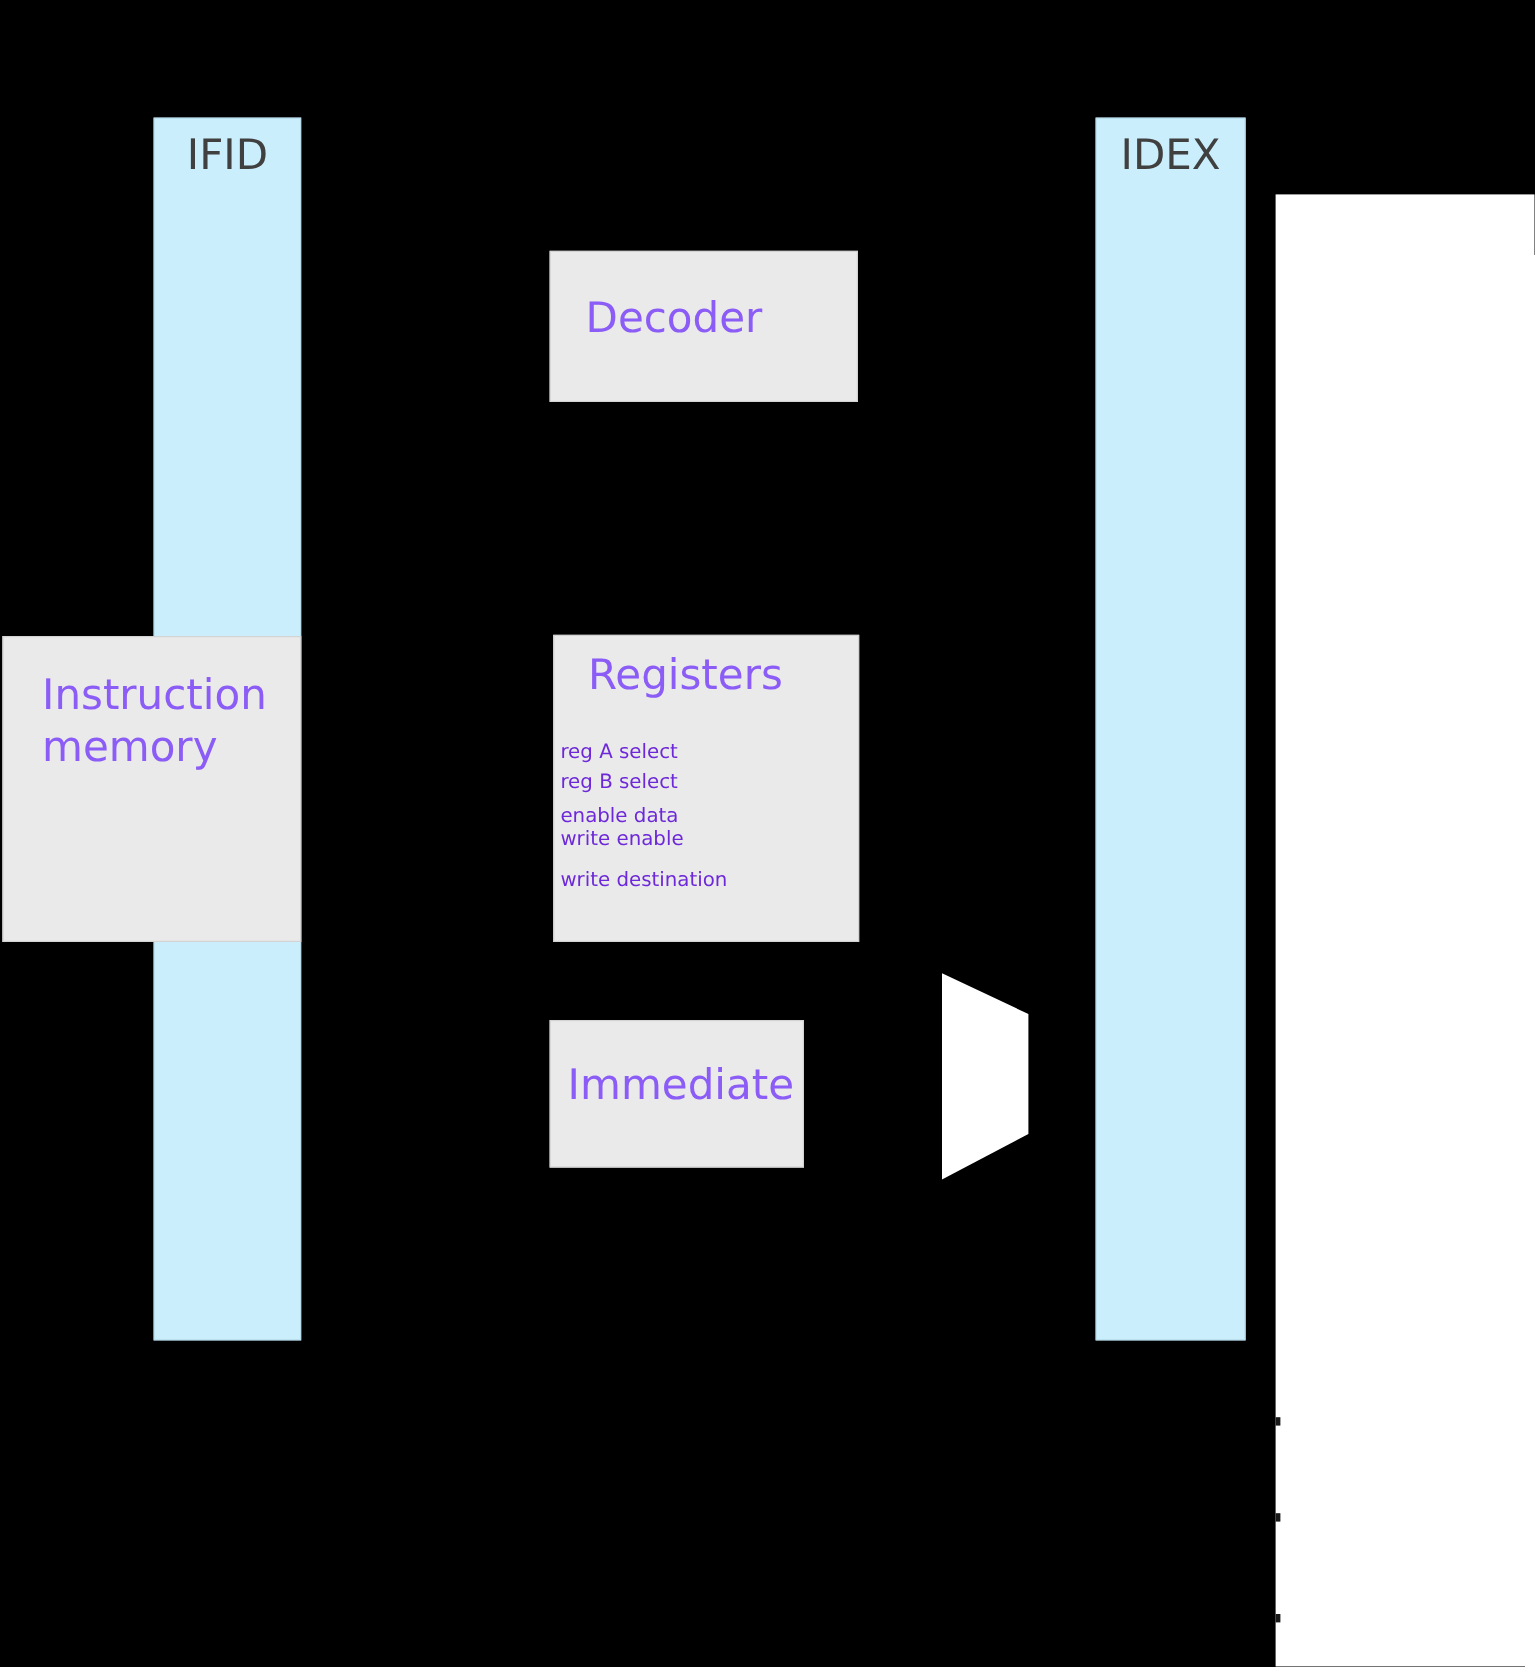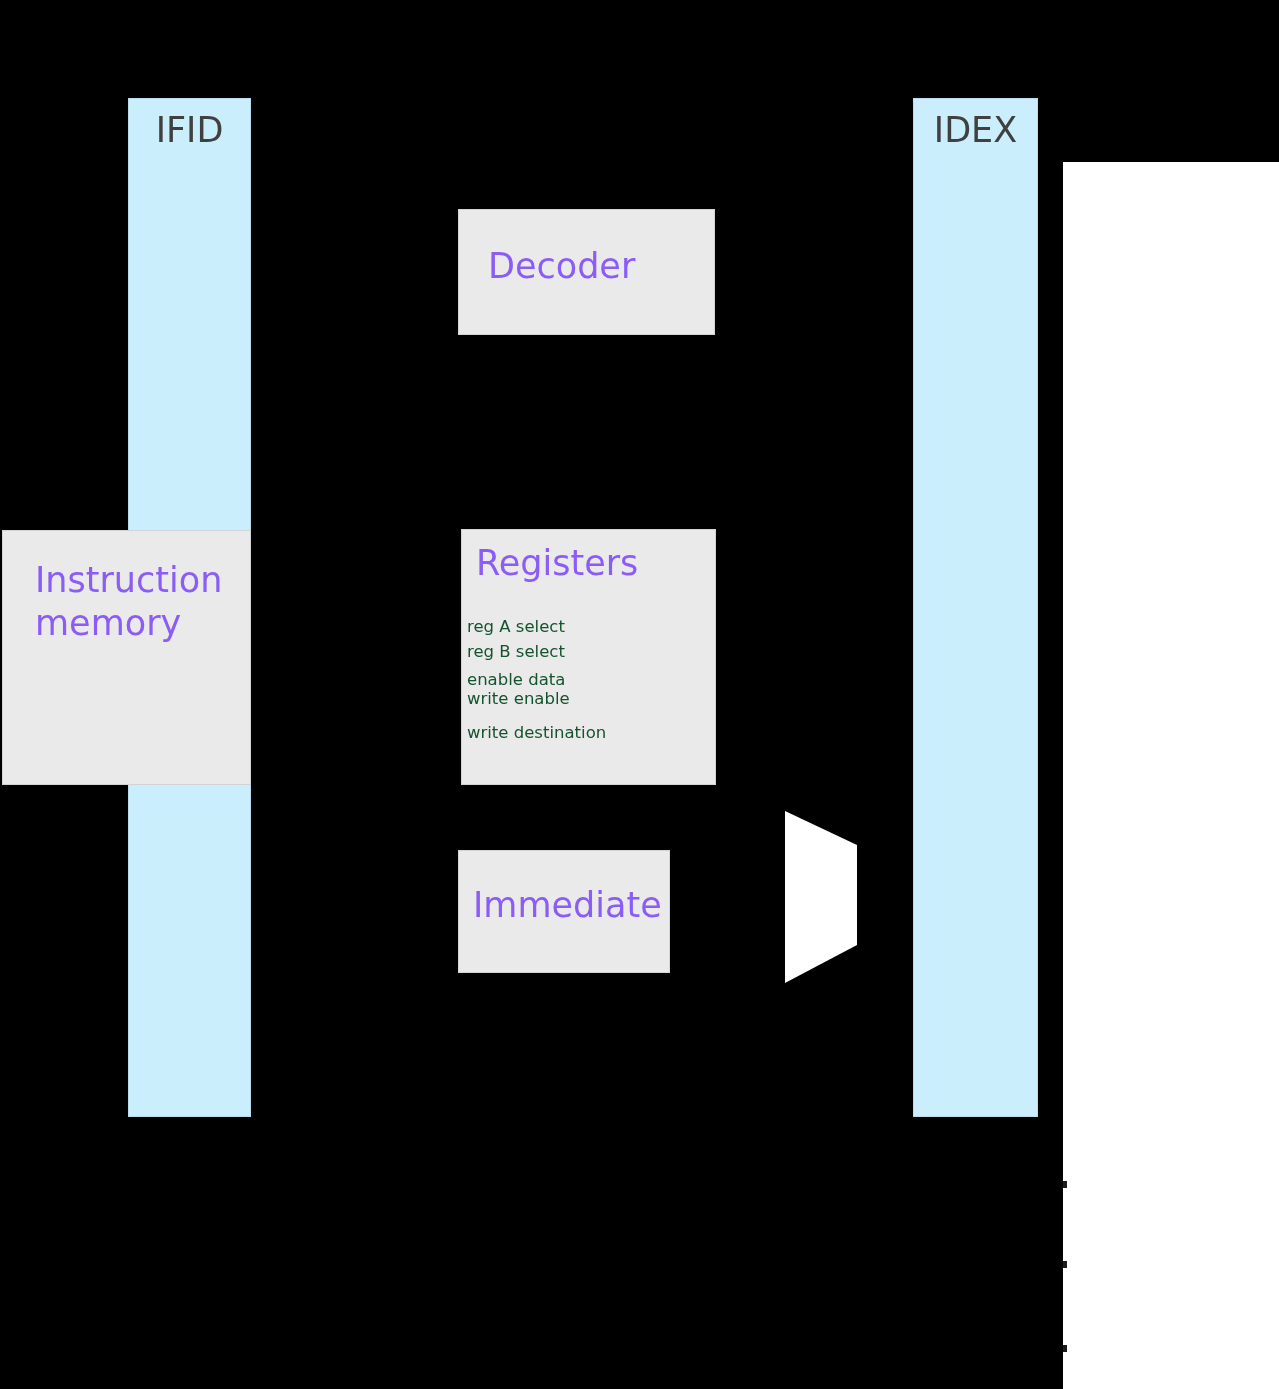--- a/index.html
+++ b/index.html
@@ -101,7 +101,7 @@
   </div>
 
   <div class="unit-box" style="left:461px; top:529px; width:255px; height:256px;">
-    <div class="unit-title" style="left:14px; top:12px;text-align:right;">Registers</div>
+    <div class="unit-title" style="left:28px; top:12px;text-align:right;">Registers</div>
 
     <div class="port-label" style="left:5px; top:89px;">reg A select</div>
     <div class="port-label" style="left:5px; top:114px;">reg B select</div>

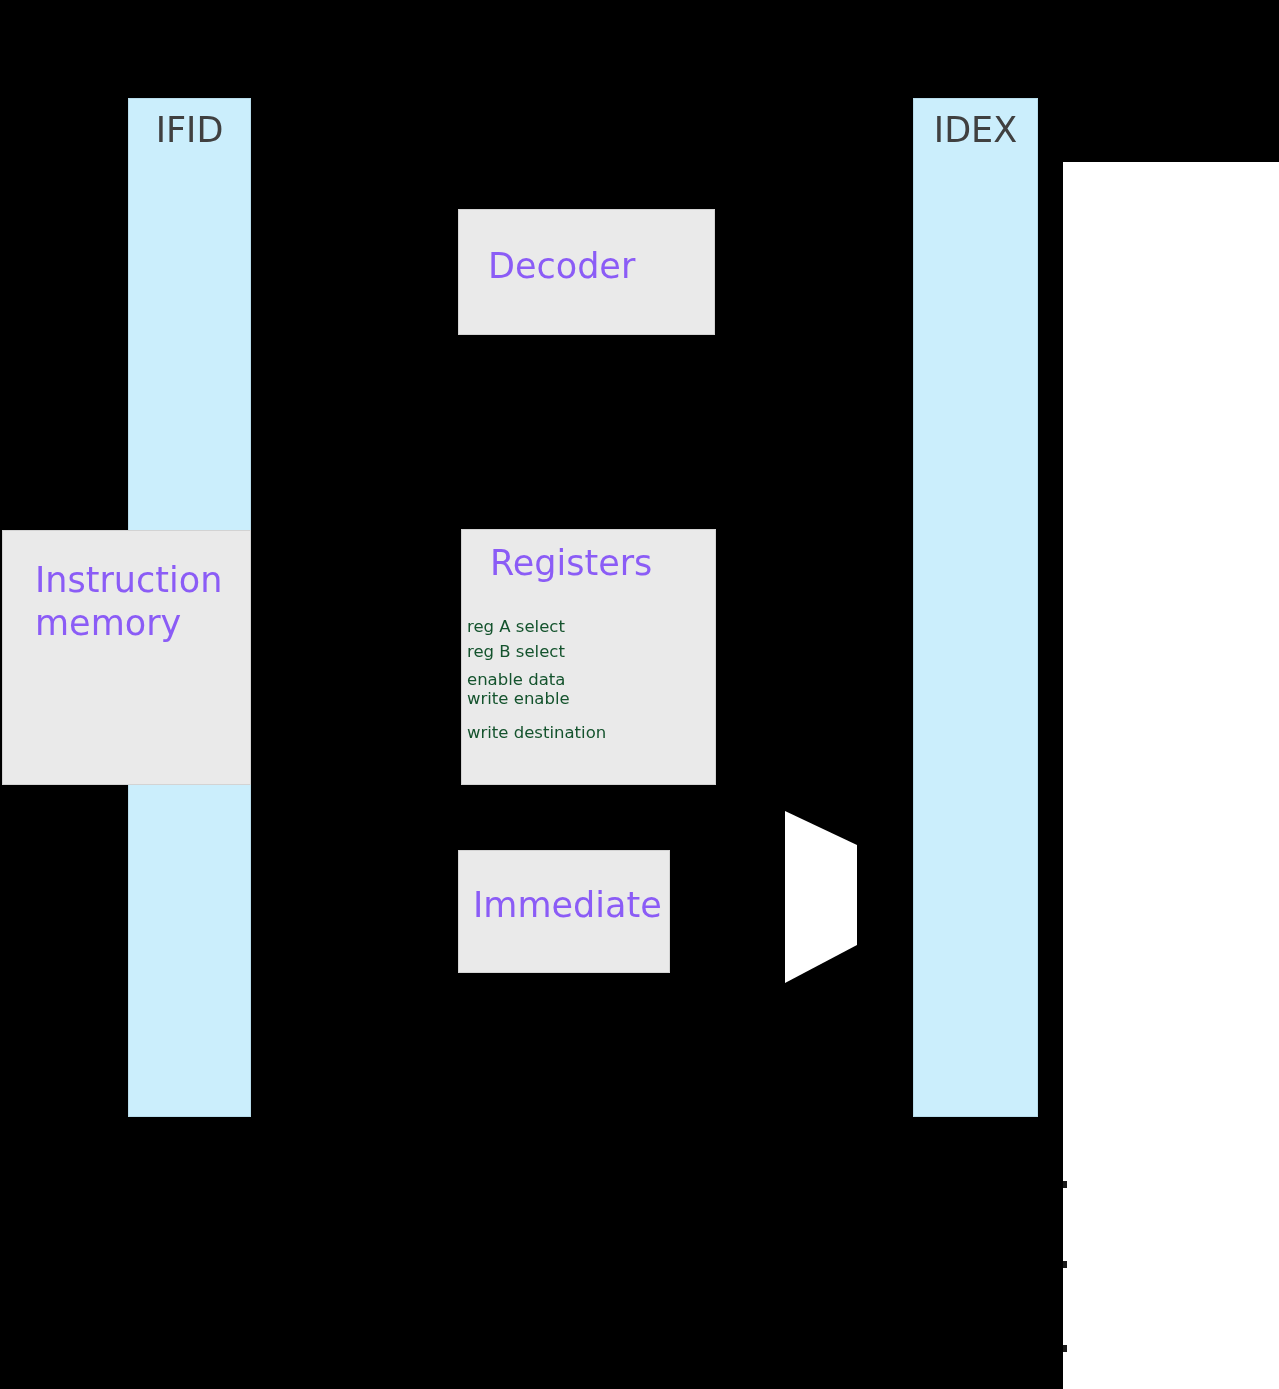--- a/index.html
+++ b/index.html
@@ -63,7 +63,7 @@
   .port-label {
     position: absolute;
     font-size: 16.5px;
-    color: #14532d;
+    color: #6d28d9;
     line-height: 1;
     white-space: nowrap;
   }

